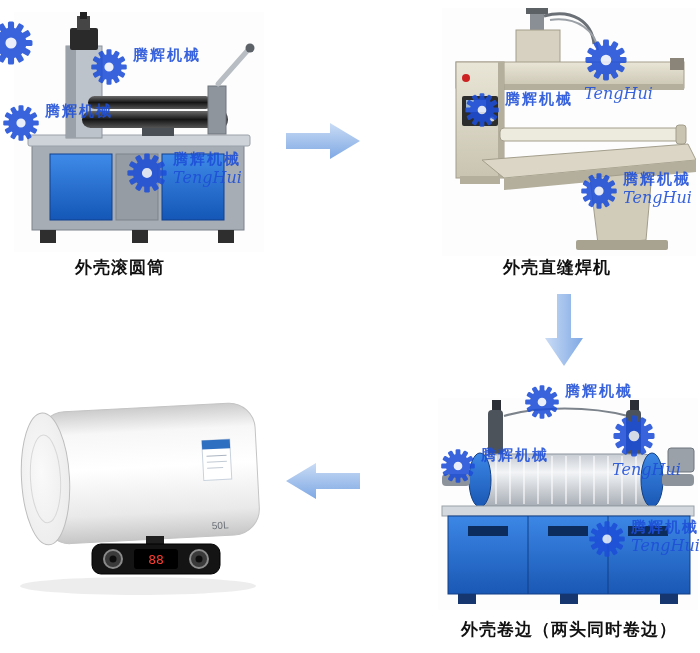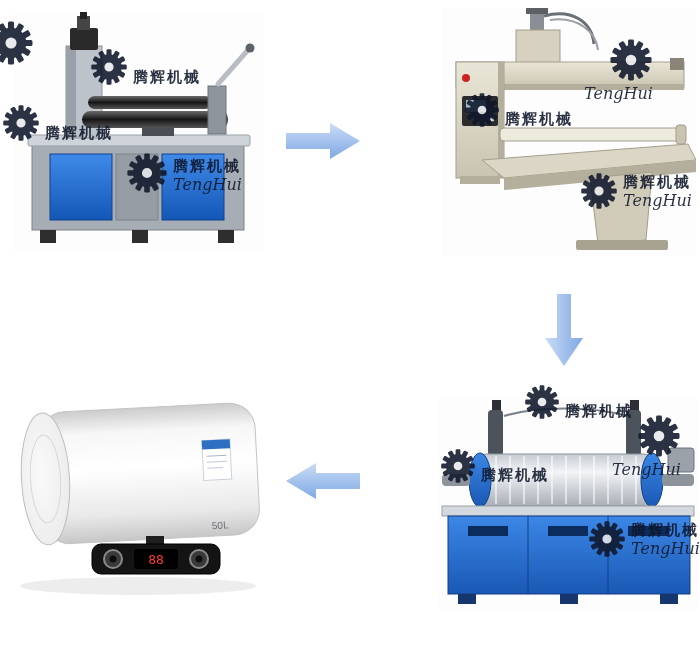--- a/index.html
+++ b/index.html
@@ -16,8 +16,8 @@
   }
   .arrow { position:absolute; z-index:2; }
   .watermark {
-    position:absolute; z-index:4; display:flex; align-items:flex-end; gap:5px;
-    color:#0f172a; opacity:0.88; pointer-events:none;
+    position:absolute; z-index:4; display:flex; align-items:flex-start; gap:5px;
+    color:#1d4ed8; opacity:0.88; pointer-events:none;
   }
   .watermark.wm-stack { flex-direction:column; gap:0; }
   .wm-gear { display:block; }

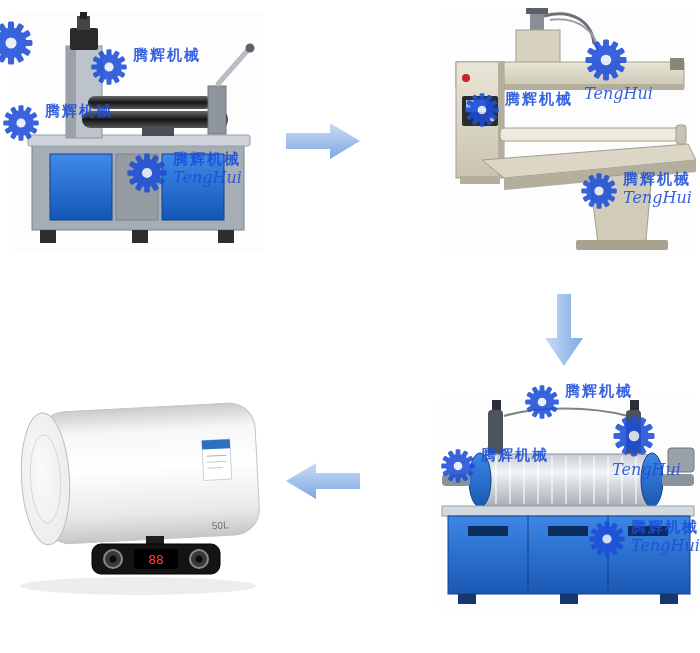--- a/index.html
+++ b/index.html
@@ -265,6 +265,7 @@
     <polygon points="76,13 32,13 32,3 2,21 32,39 32,29 76,29" fill="url(#arG3)"></polygon>
   </svg>
 
+  <div class="caption" style="left:30px; top:256px; width:180px;">外壳滚圆筒</div>
 
   <div class="watermark" style="left:-12px; top:20px;">
     <svg class="wm-gear" viewBox="-30 -30 60 60" width="46" height="46">

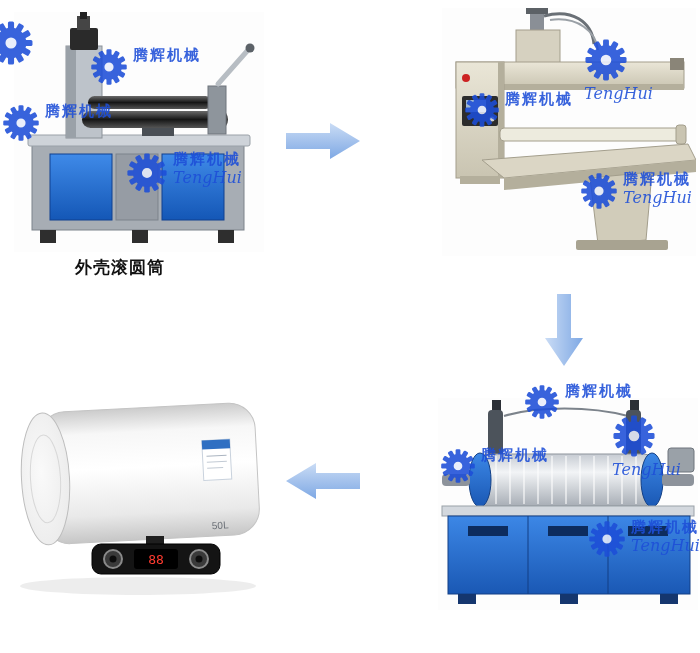--- a/index.html
+++ b/index.html
@@ -266,6 +266,7 @@
   </svg>
 
   <div class="caption" style="left:30px; top:256px; width:180px;">外壳滚圆筒</div>
+  <div class="caption" style="left:462px; top:256px; width:190px;">外壳直缝焊机</div>
 
   <div class="watermark" style="left:-12px; top:20px;">
     <svg class="wm-gear" viewBox="-30 -30 60 60" width="46" height="46">

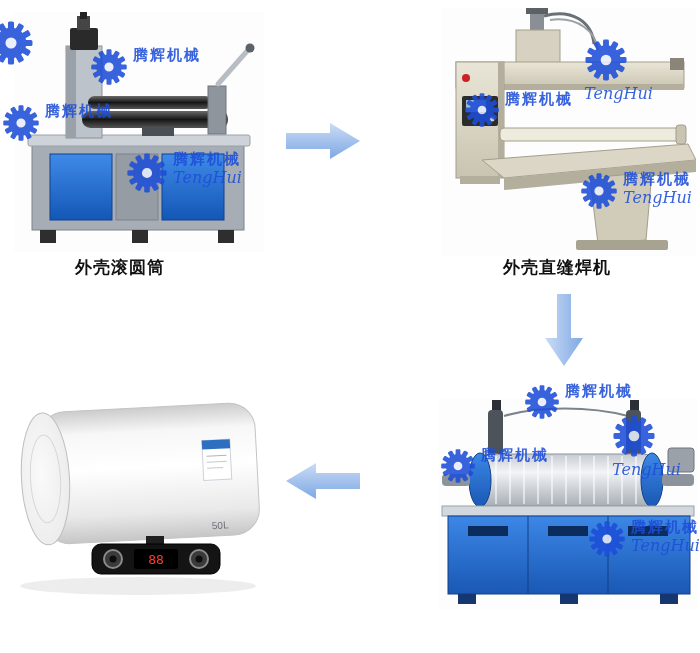--- a/index.html
+++ b/index.html
@@ -267,6 +267,7 @@
 
   <div class="caption" style="left:30px; top:256px; width:180px;">外壳滚圆筒</div>
   <div class="caption" style="left:462px; top:256px; width:190px;">外壳直缝焊机</div>
+  <div class="caption" style="left:438px; top:618px; width:262px;">外壳卷边（两头同时卷边）</div>
 
   <div class="watermark" style="left:-12px; top:20px;">
     <svg class="wm-gear" viewBox="-30 -30 60 60" width="46" height="46">

